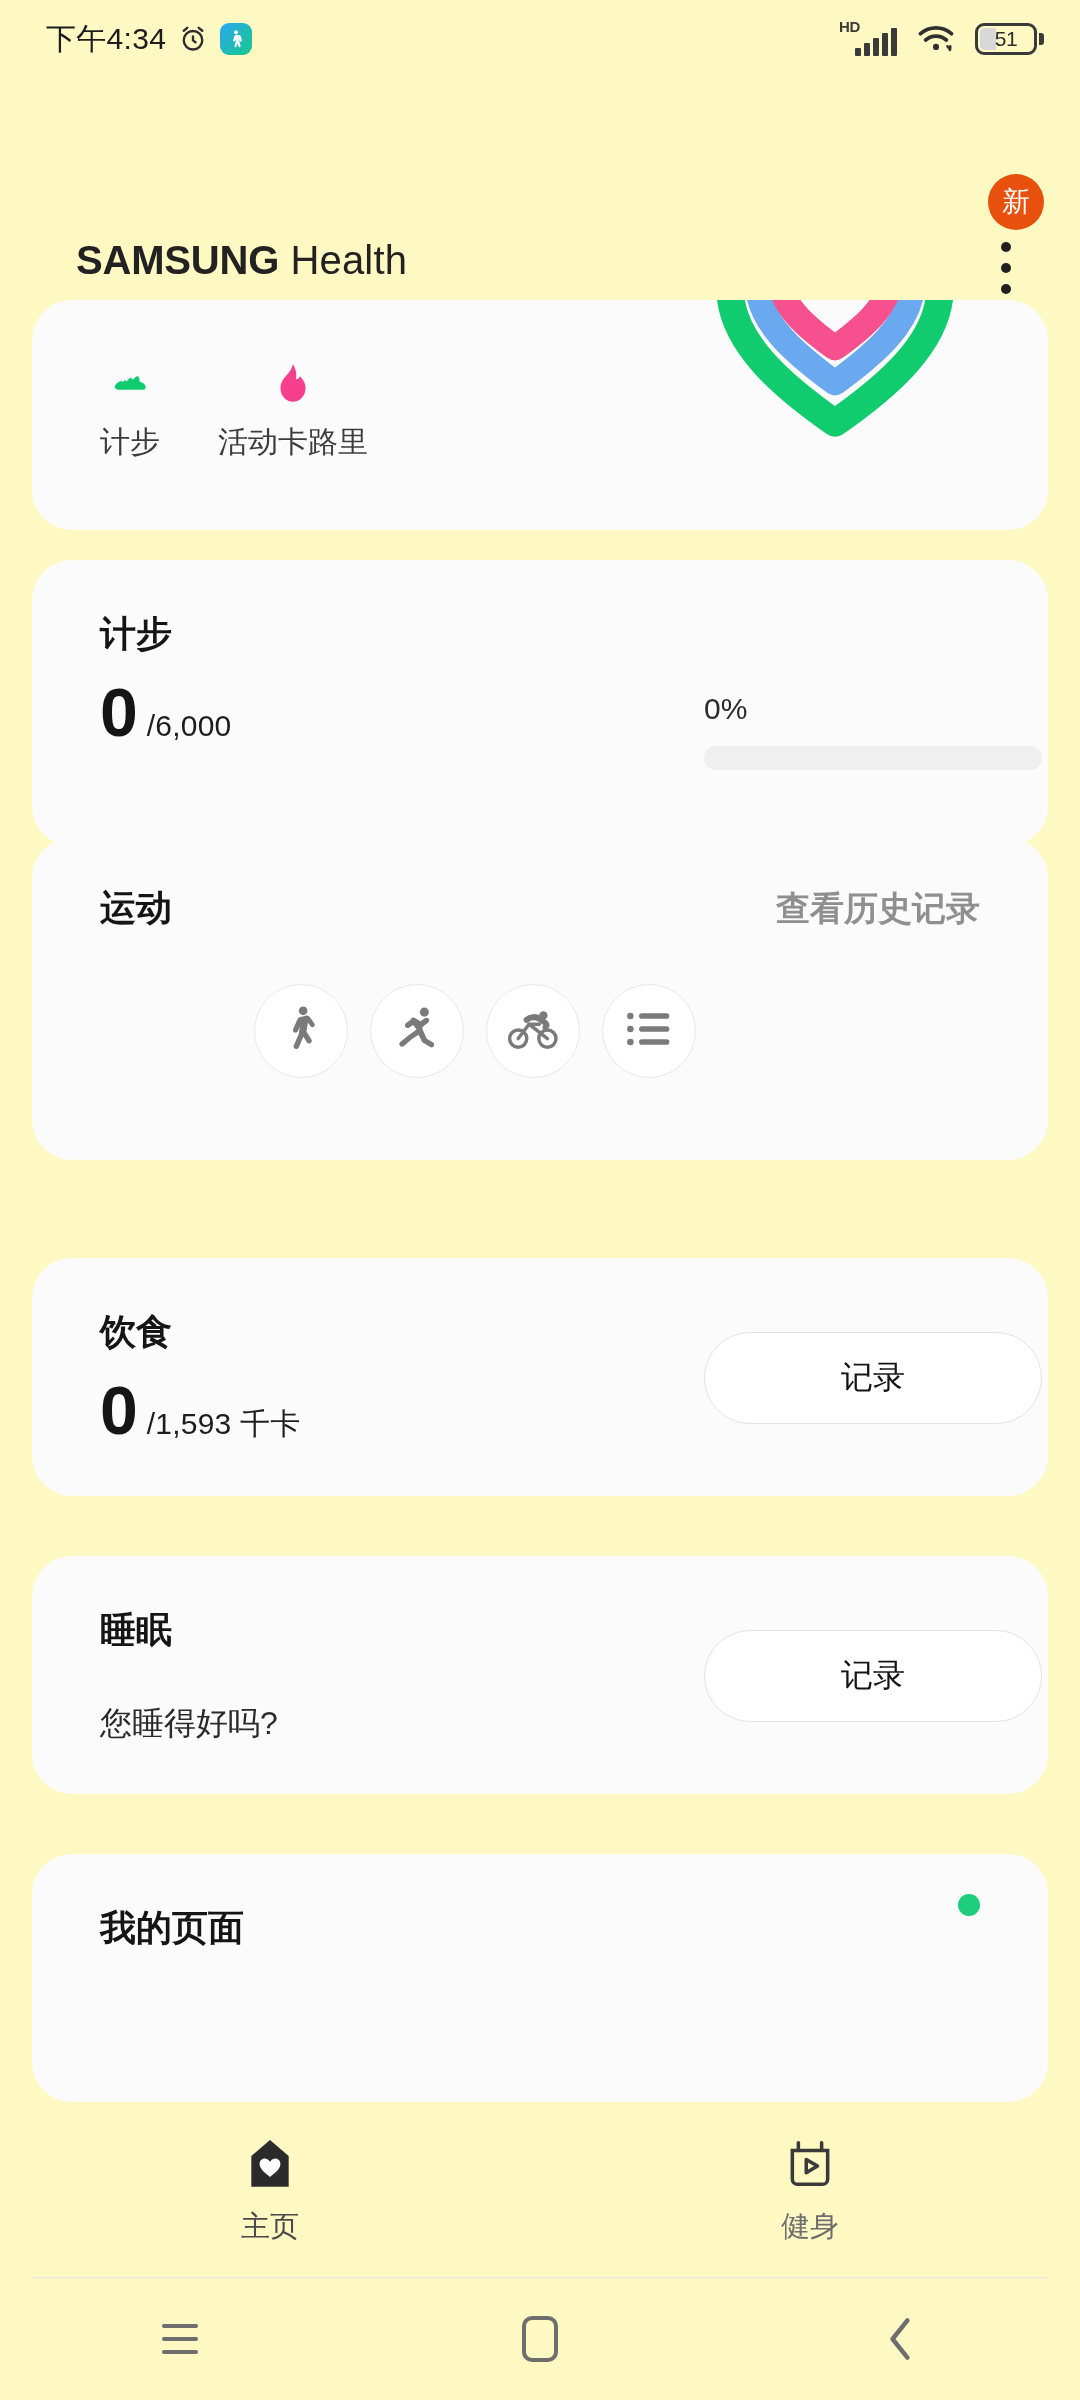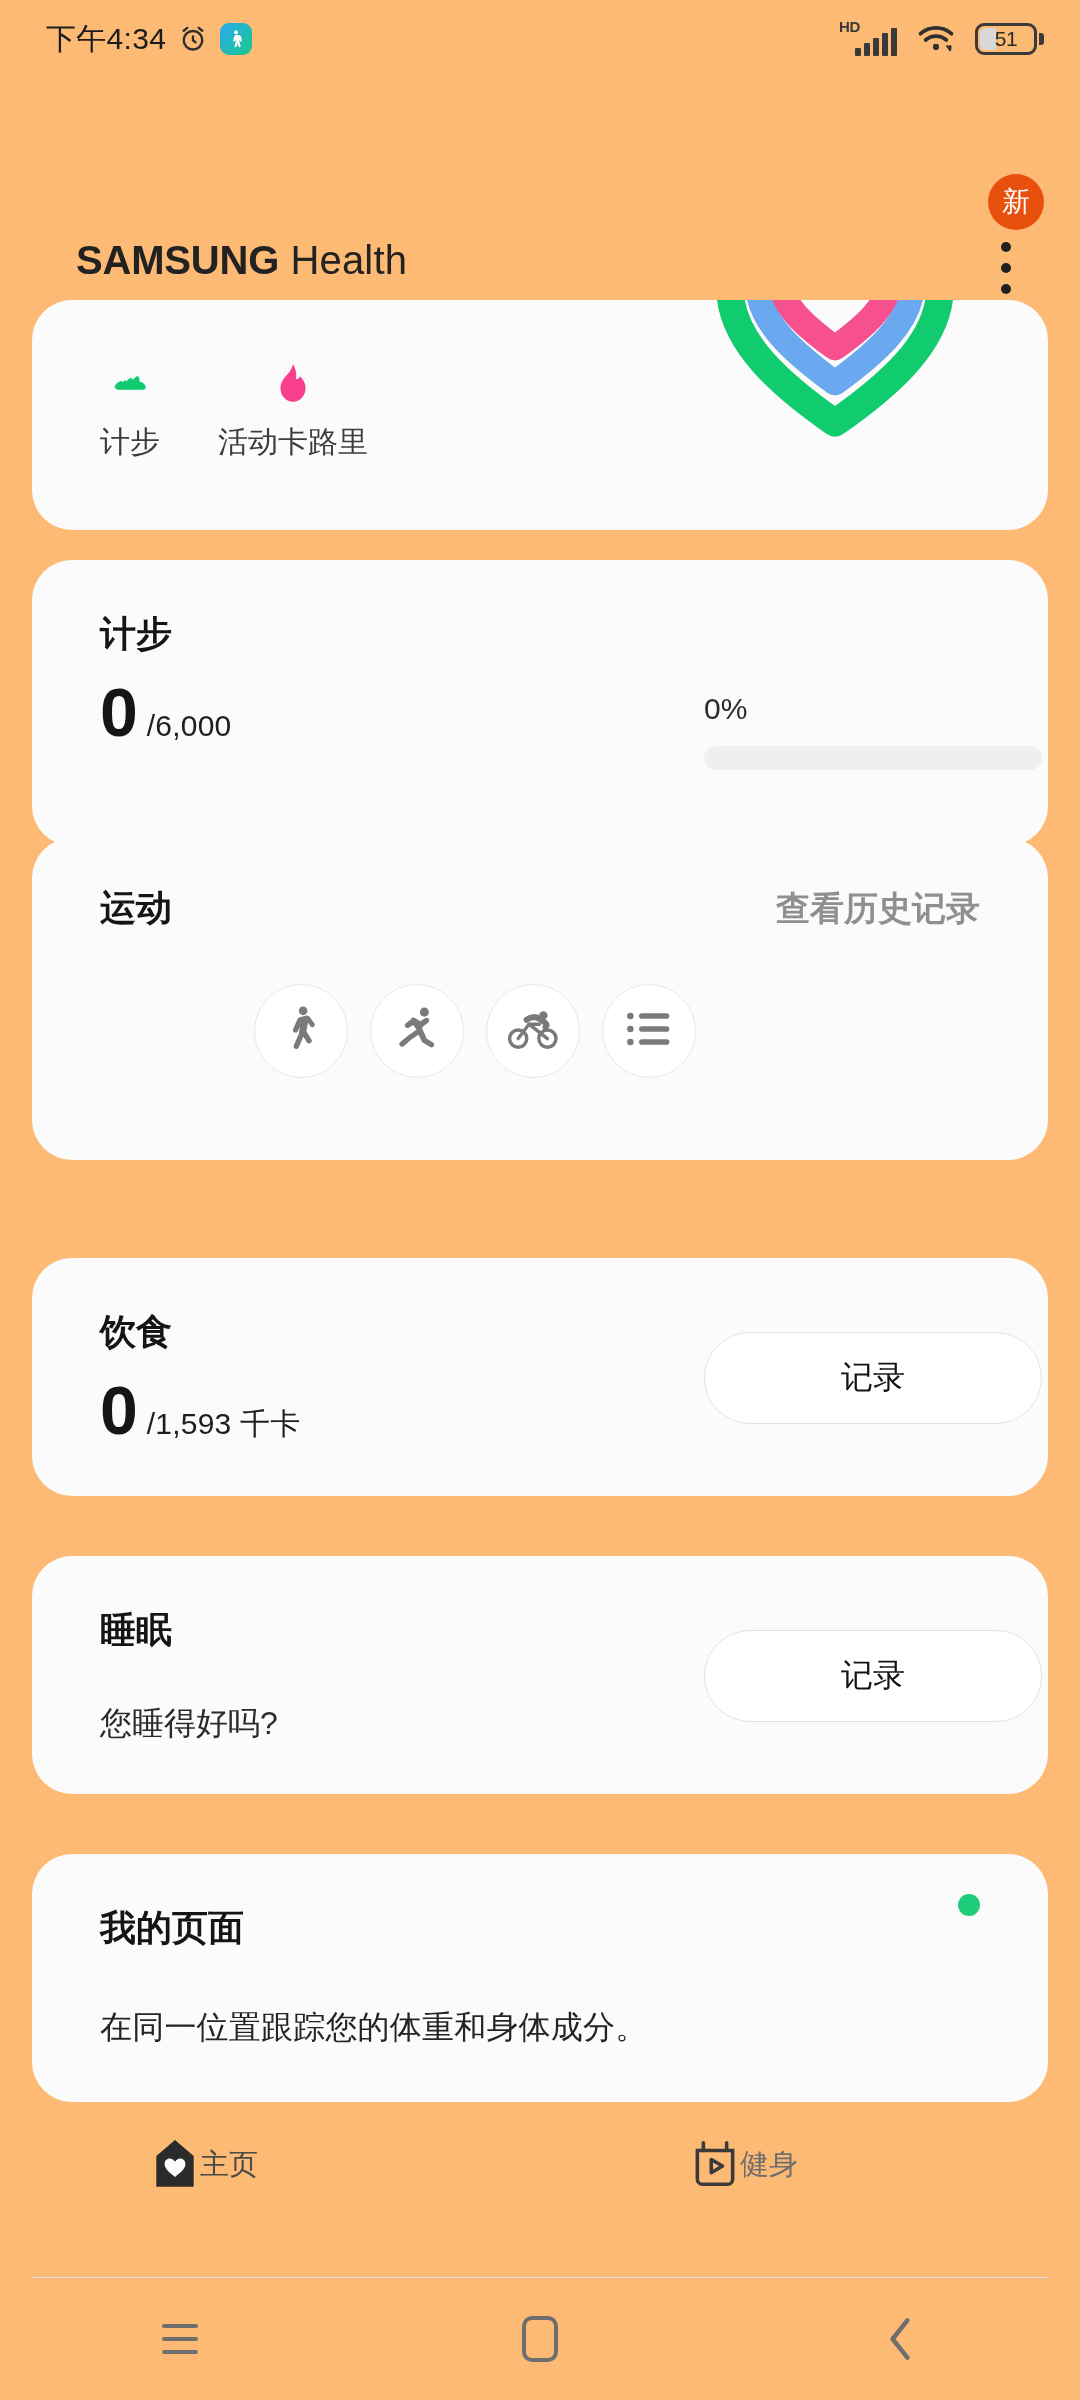--- a/index.html
+++ b/index.html
@@ -10,7 +10,7 @@
     overflow:hidden;
     -webkit-font-smoothing:antialiased;
   }
-  .screen { position:relative; width:1080px; height:2400px; background:#fdba74; }
+  .screen { position:relative; width:1080px; height:2400px; background:#fef9c3; }
 
   
   .statusbar {

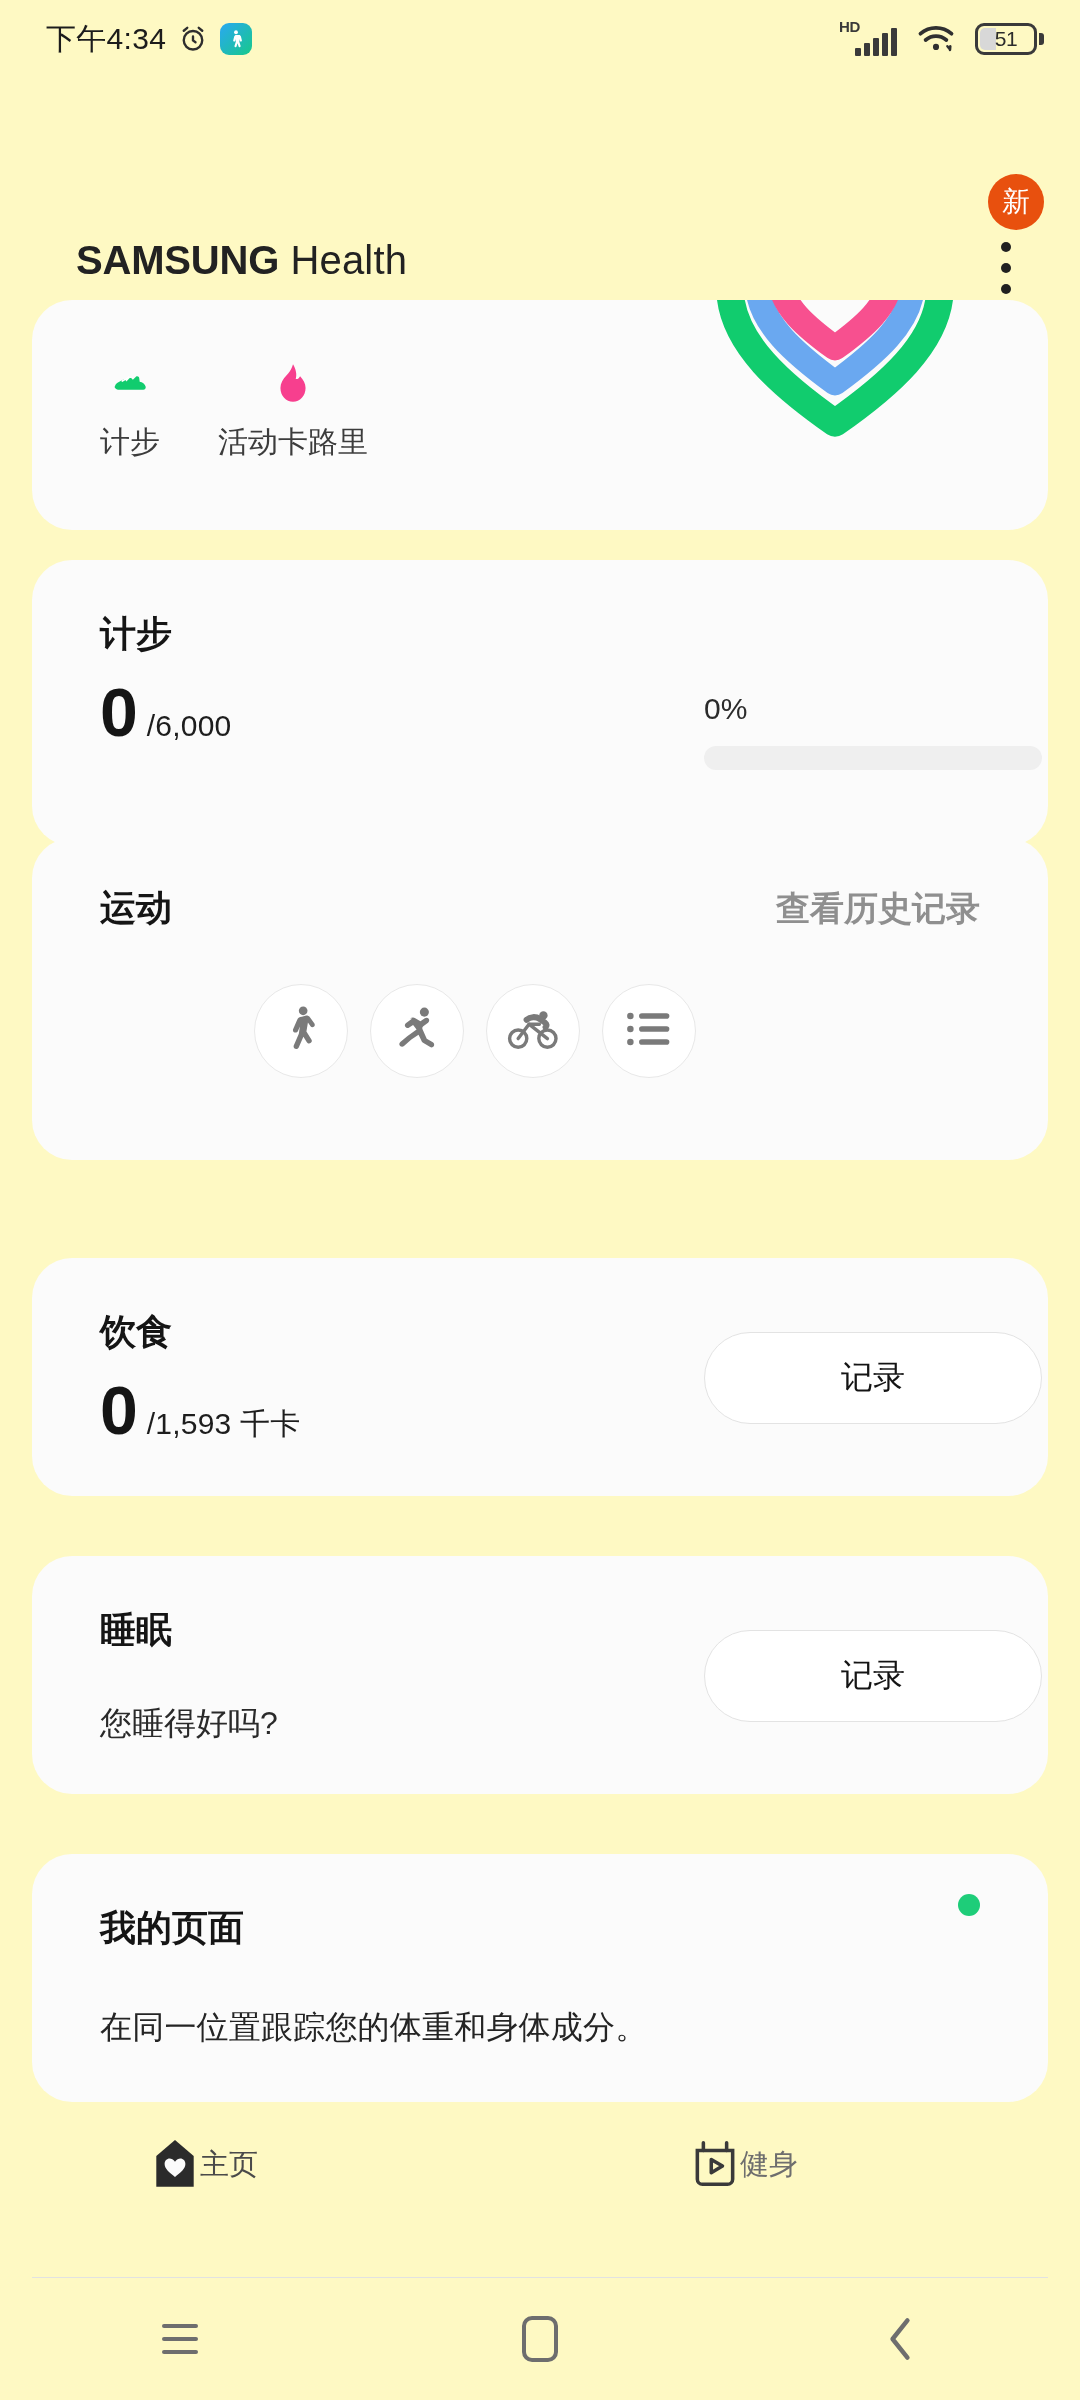--- a/index.html
+++ b/index.html
@@ -331,7 +331,6 @@
   <div class="card" id="card-body">
     <div class="greendot"></div>
     <div class="c-title">我的页面</div>
-    <div class="c-desc">在同一位置跟踪您的体重和身体成分。</div>
   </div>
 
   <div class="nav-divider"></div>

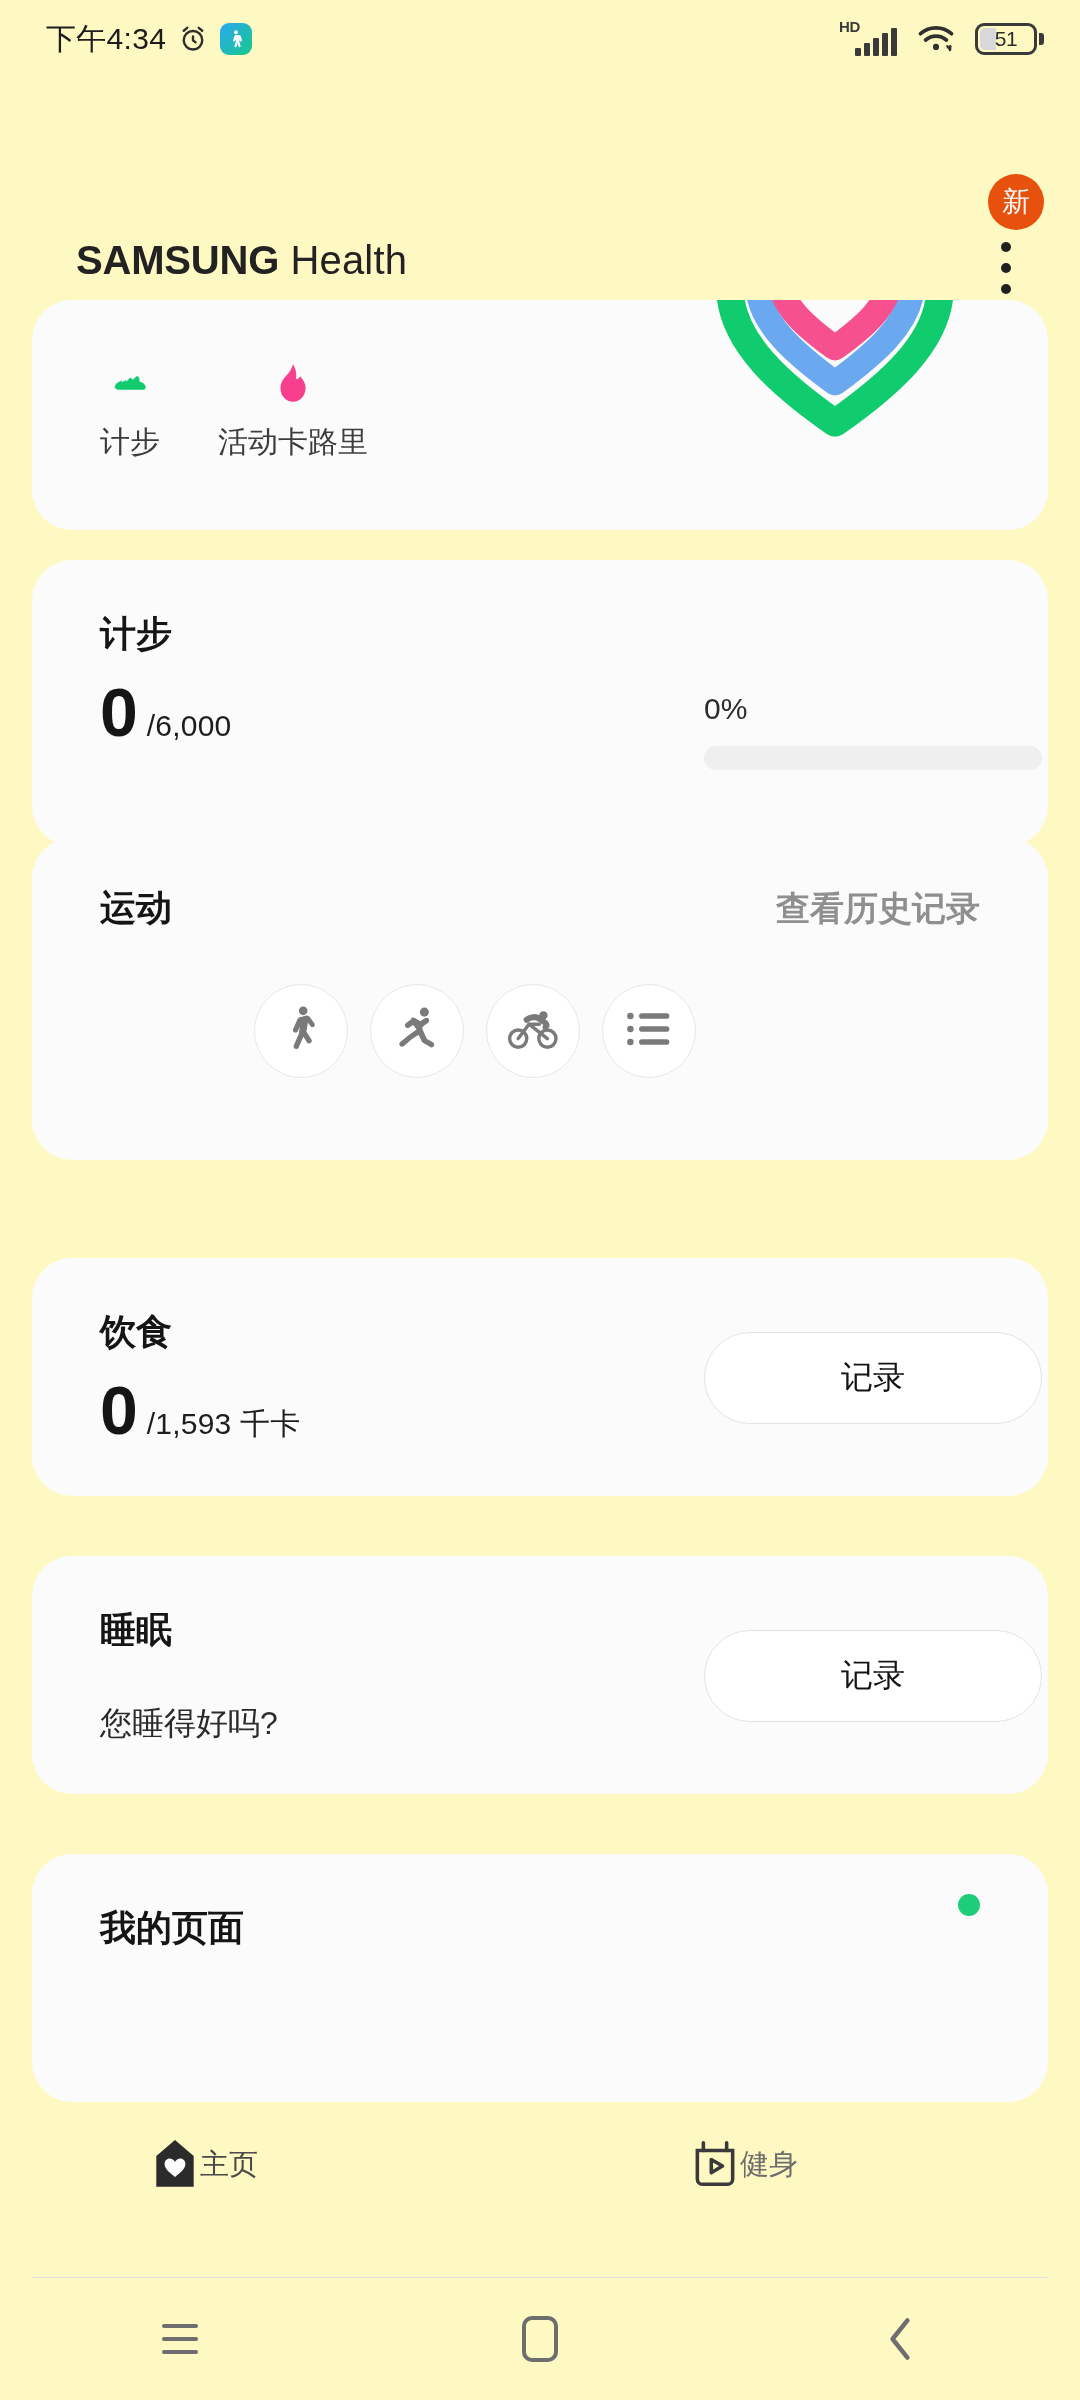--- a/index.html
+++ b/index.html
@@ -143,7 +143,7 @@
     display:flex; align-items:flex-start; justify-content:space-around;
     padding-top:18px;
   }
-  .nav-item { display:flex; flex-direction:row; align-items:flex-start; width:240px; }
+  .nav-item { display:flex; flex-direction:column; align-items:center; width:240px; }
   .nav-item .ni { height:62px; display:flex; align-items:center; justify-content:center; }
   .nav-item .nl { margin-top:12px; font-size:29px; color:#6E6E6E; }
   .nav-item.active .nl { color:#4A4A4A; }

